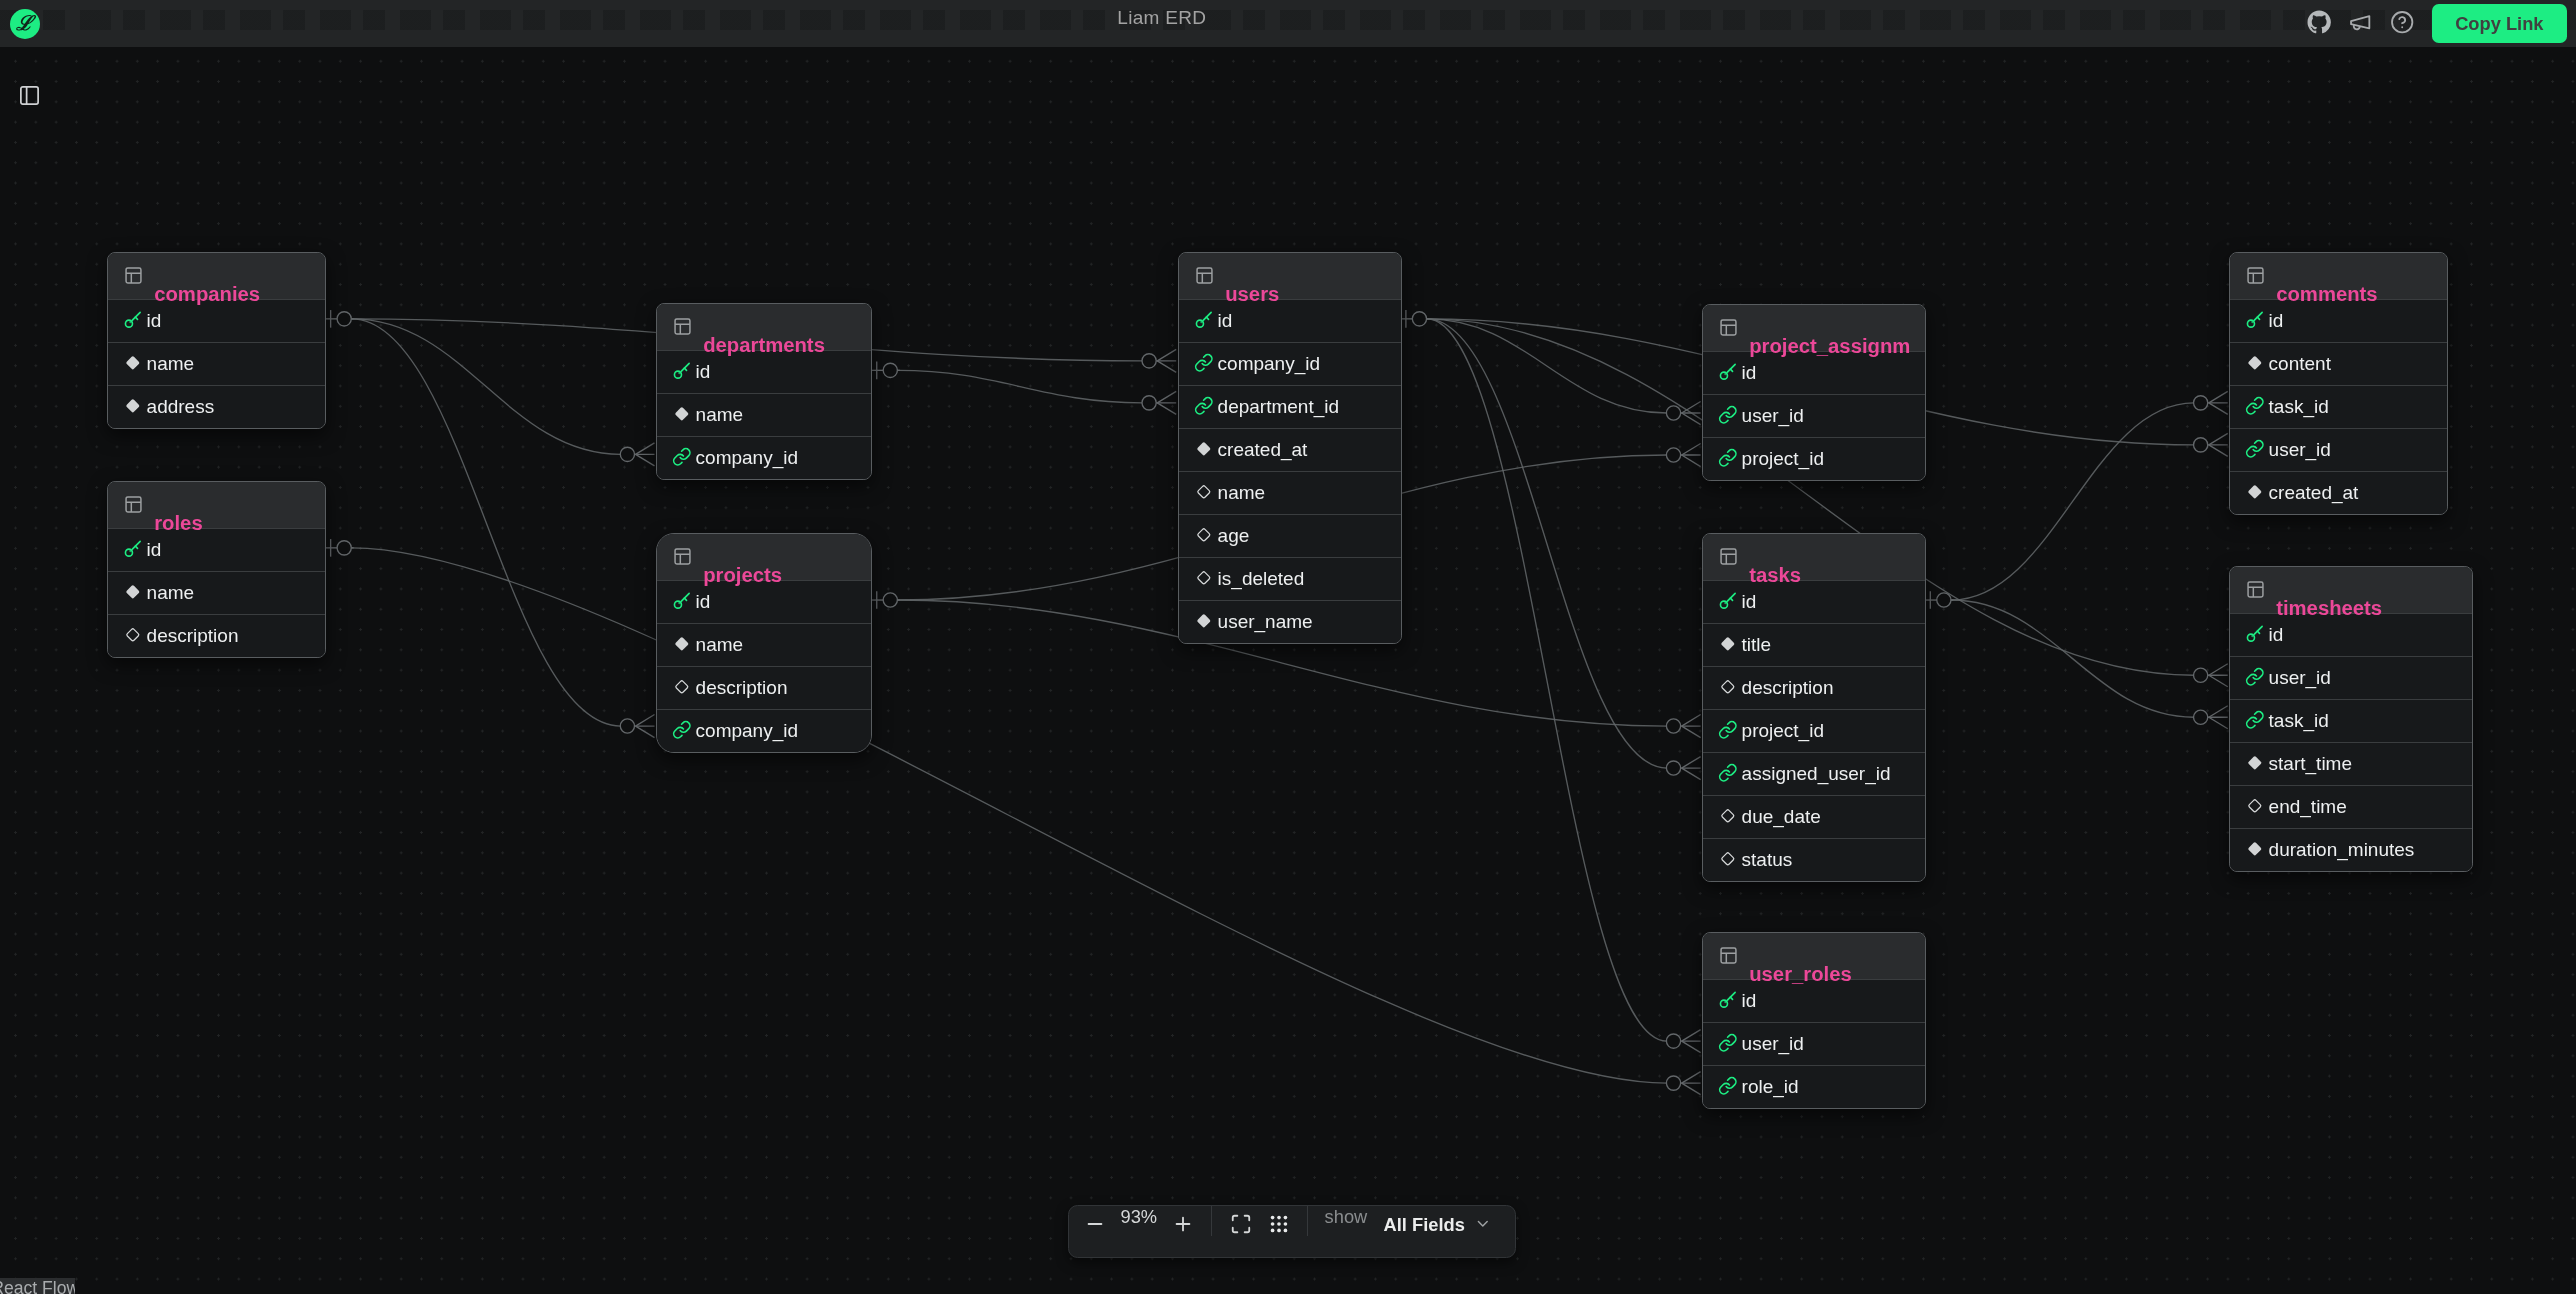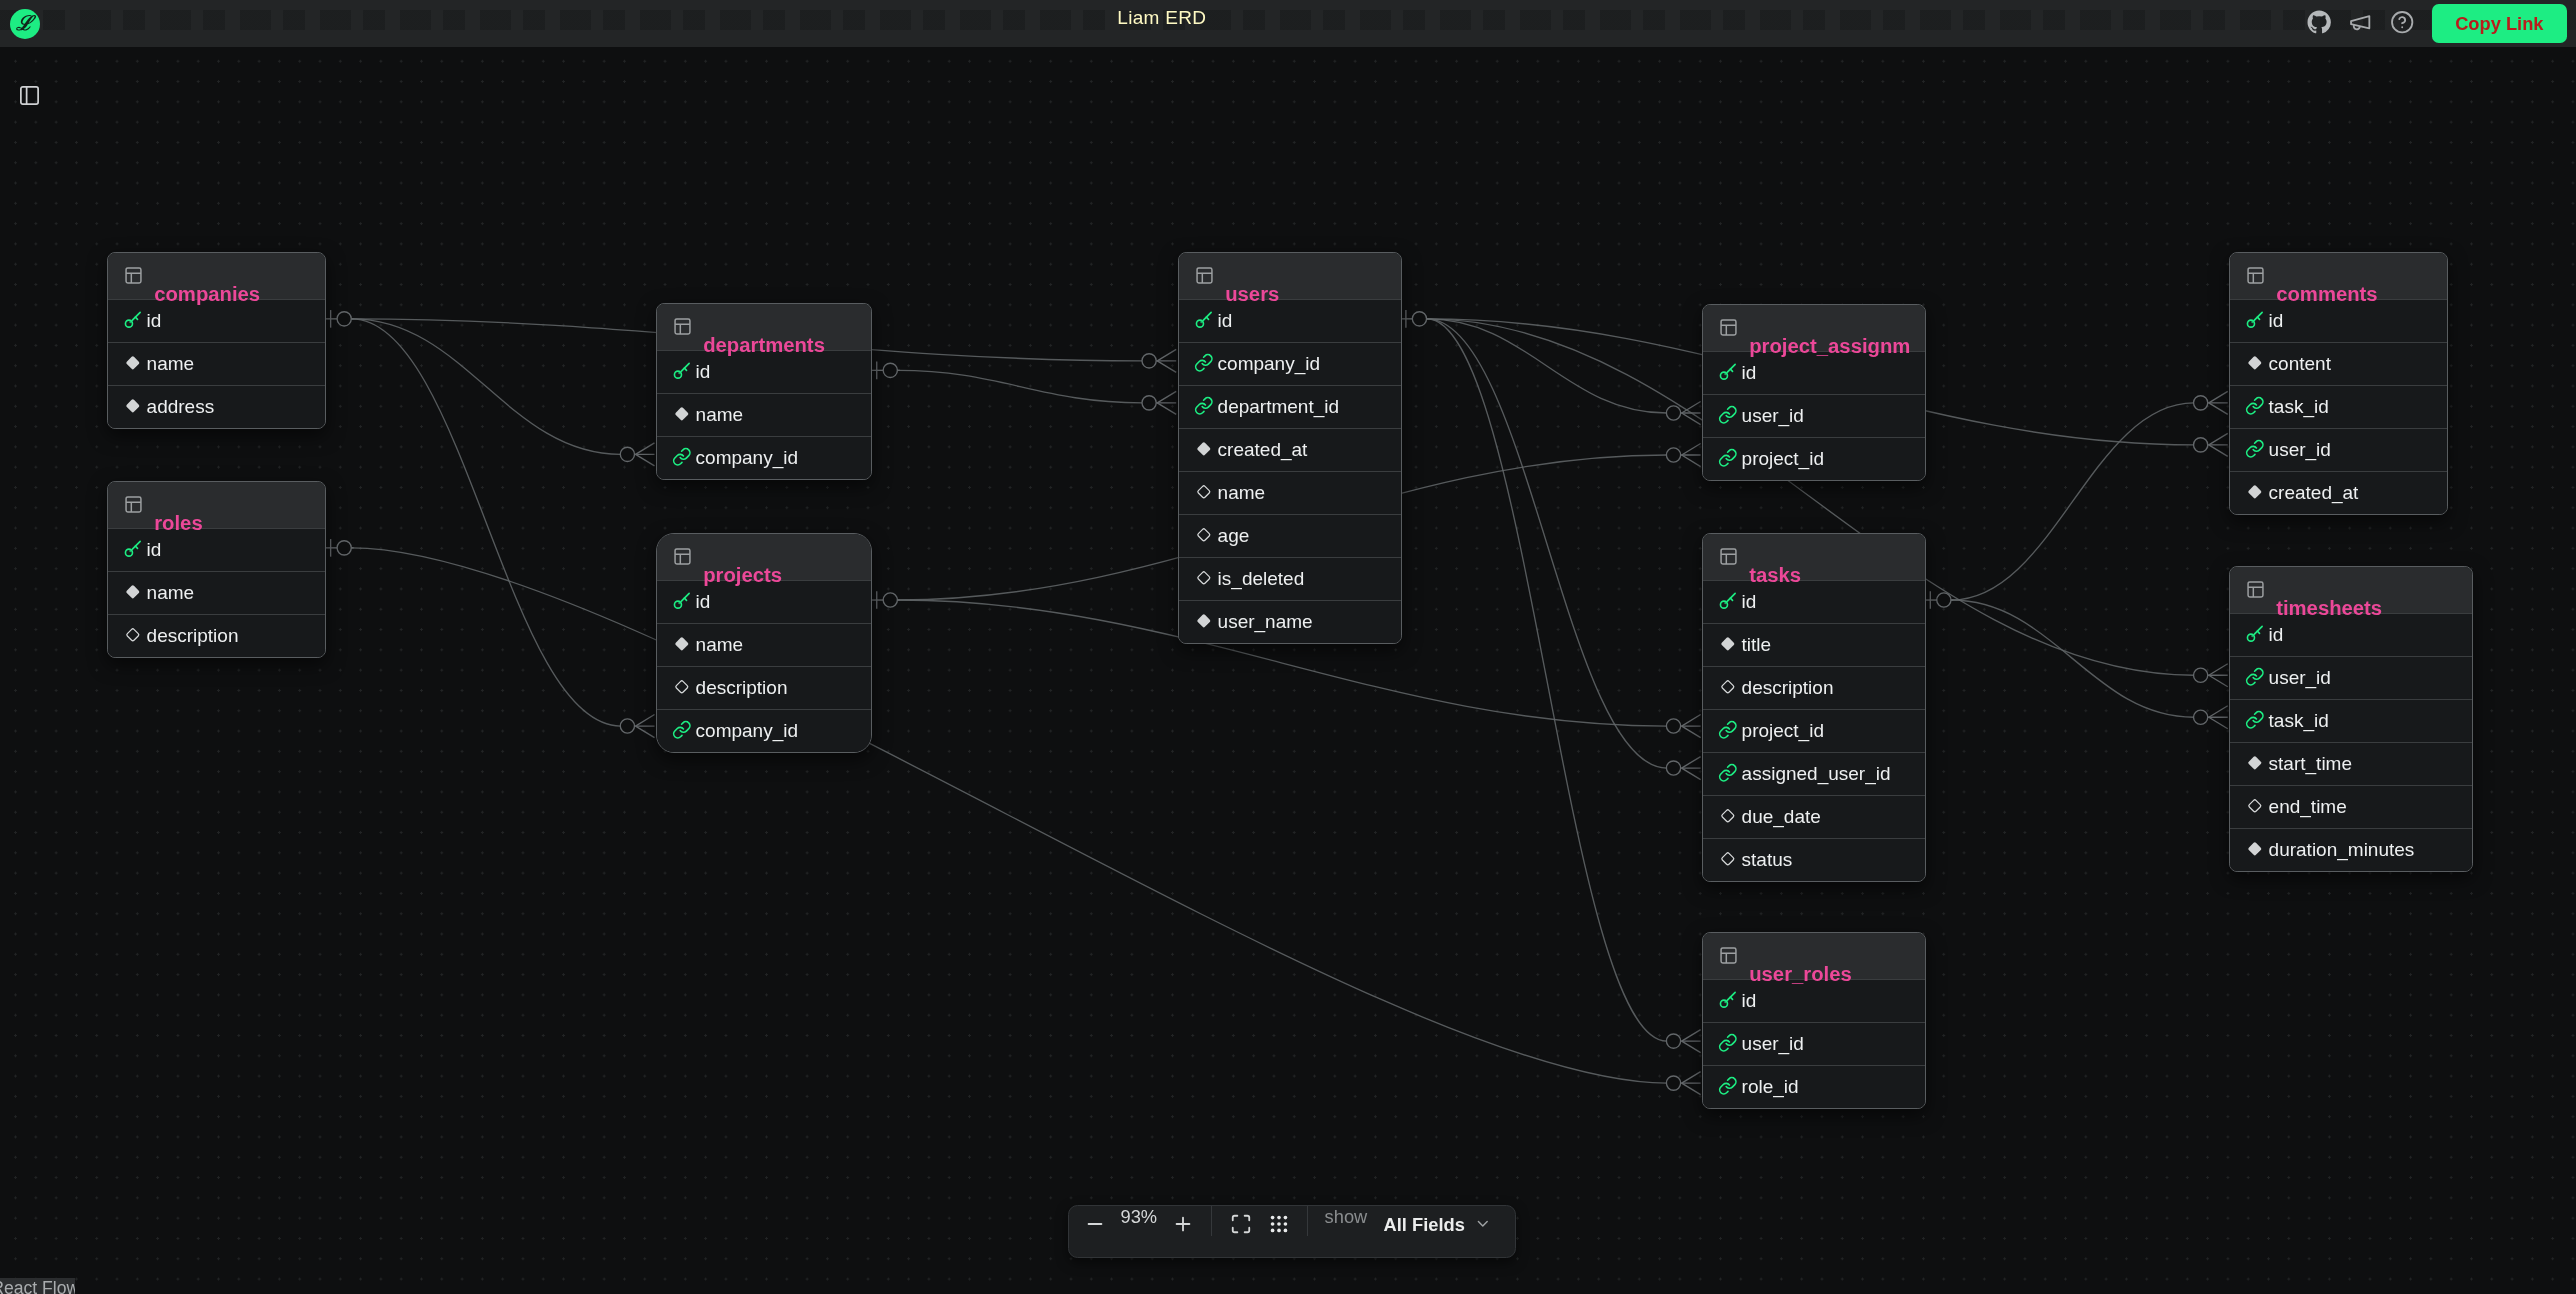--- a/index.html
+++ b/index.html
@@ -17,7 +17,7 @@
   .logo span{font-family:"DejaVu Serif","Liberation Serif",serif;font-style:italic;
         font-weight:700;font-size:20.3px;line-height:1;transform:translateY(-0.7px);}
   .app-title{position:absolute;left:45.1%;top:0;height:36px;display:flex;align-items:center;
-        transform:translateX(-50%);font-size:19px;font-weight:500;color:#fef9c3;z-index:2;letter-spacing:0.3px;}
+        transform:translateX(-50%);font-size:19px;font-weight:500;color:#a3a3a3;z-index:2;letter-spacing:0.3px;}
   .topbar-right{position:absolute;right:9.5px;top:0;height:47px;display:flex;align-items:center;gap:6.8px;z-index:2;}
   .icon-btn{width:35px;height:35px;display:flex;align-items:center;justify-content:center;border-radius:6.8px;}
   .icon-btn svg{width:24.4px;height:24.4px;}

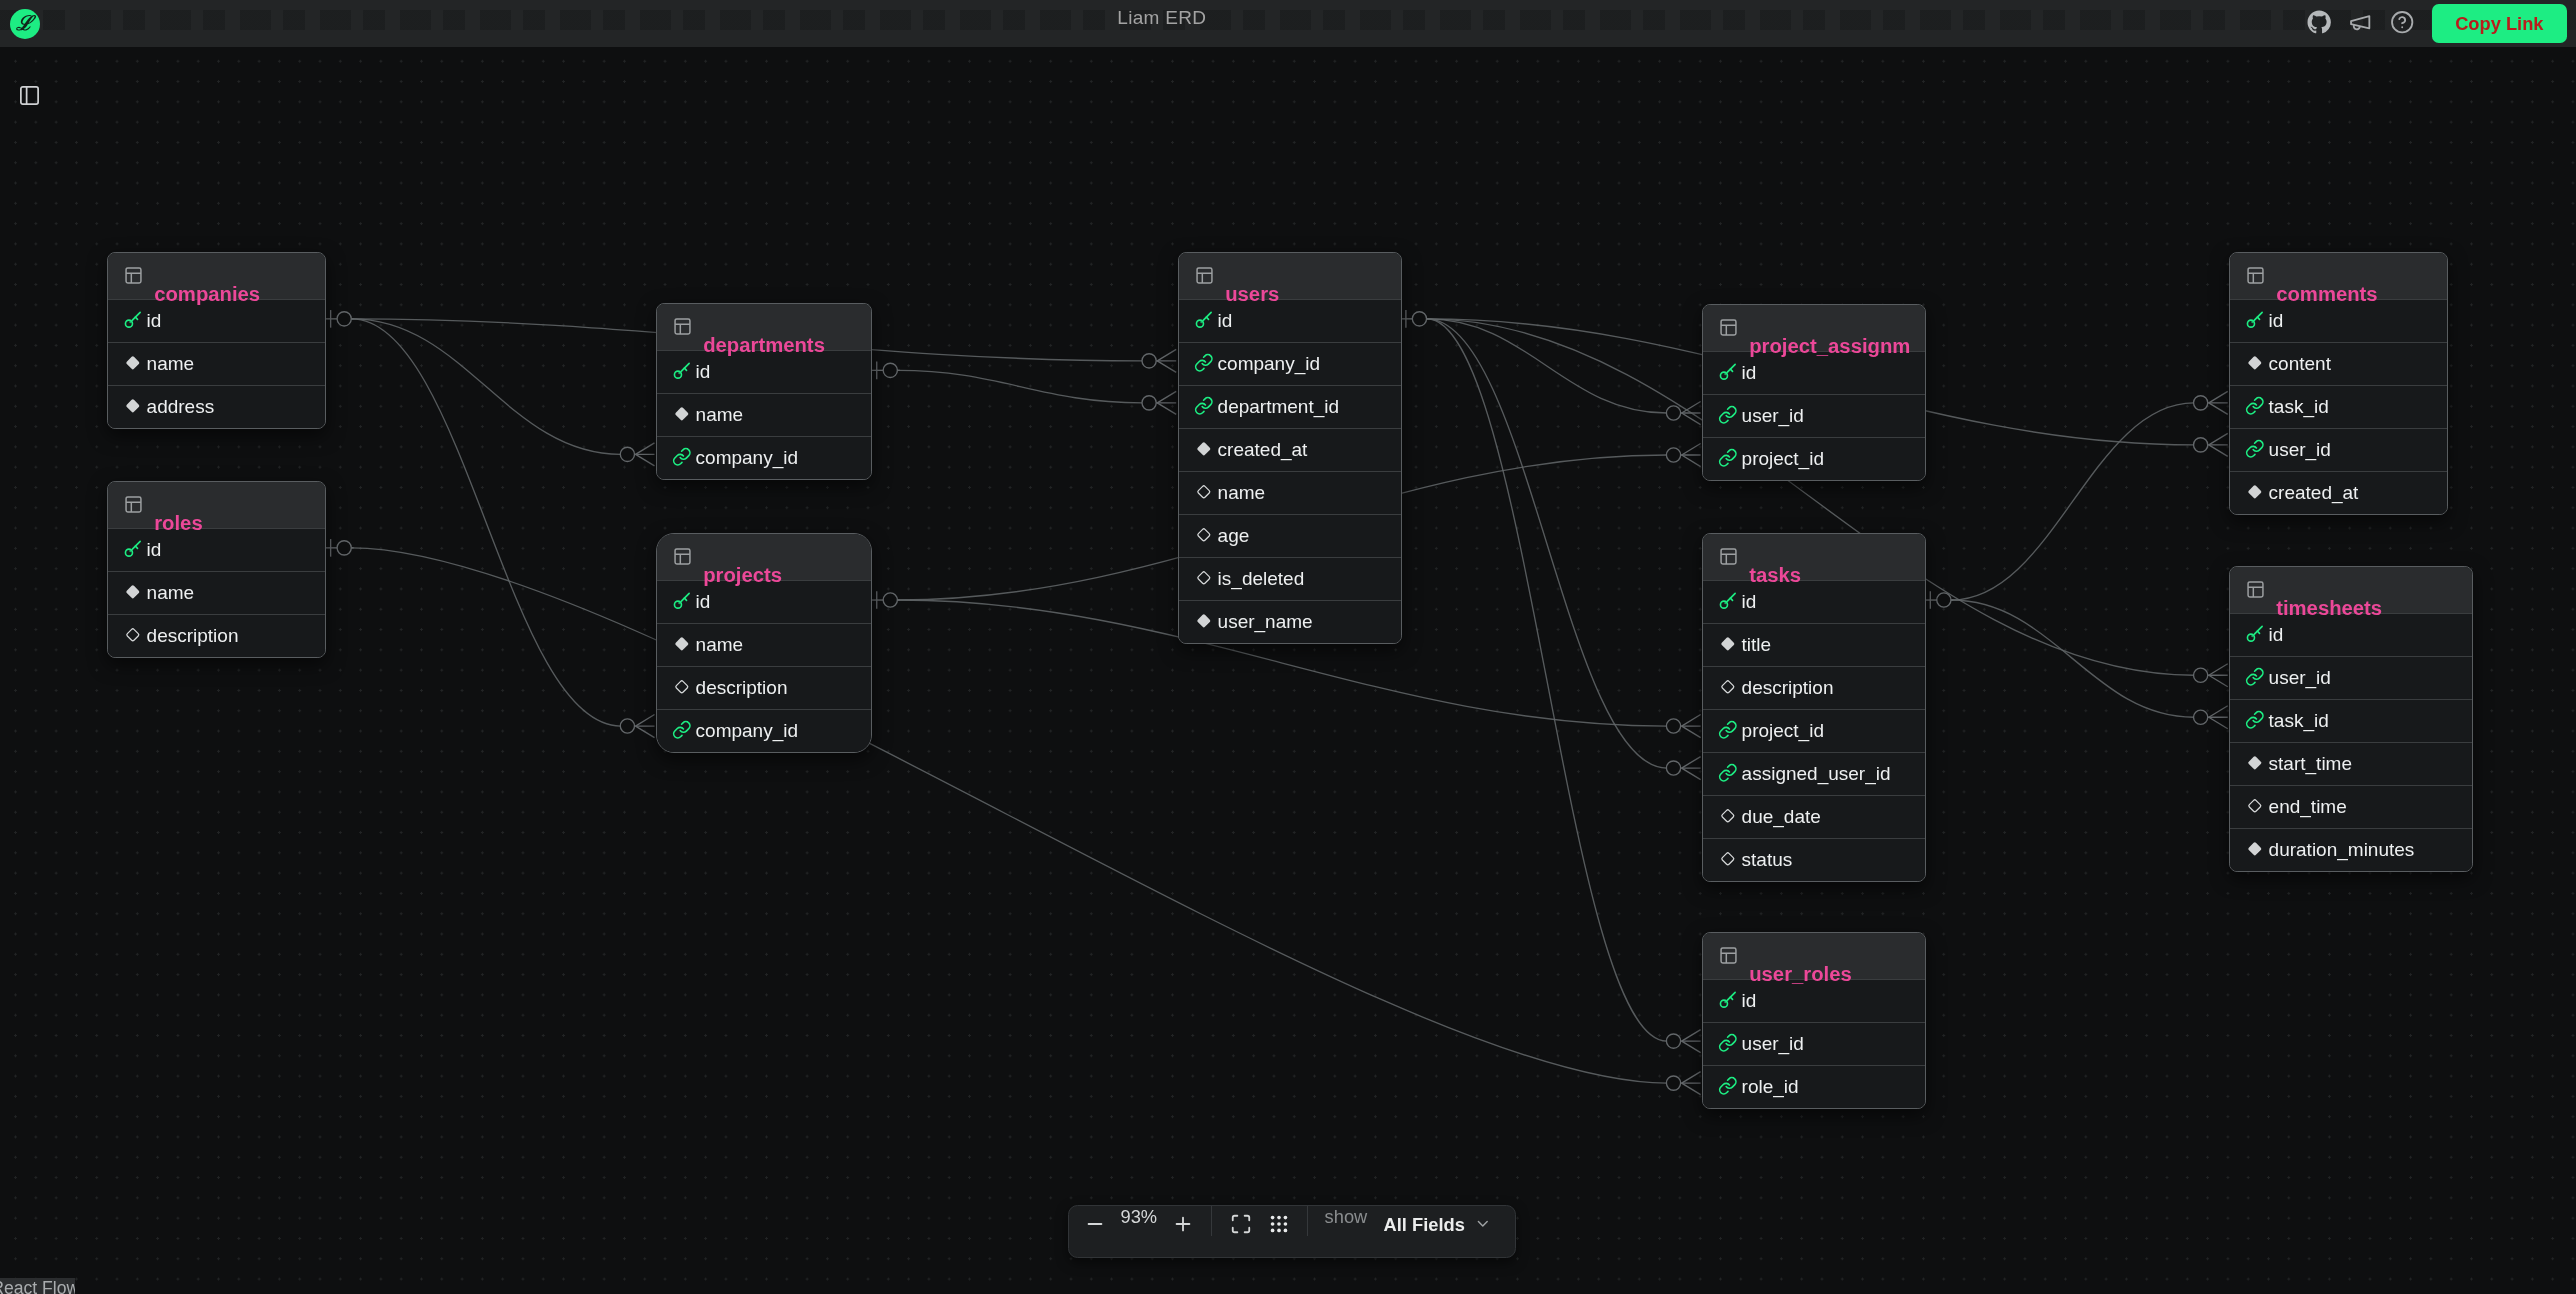--- a/index.html
+++ b/index.html
@@ -98,7 +98,7 @@
           </svg>
       </span>
     </div>
-    <div class="copy-link" style="background: rgb(29, 237, 131); color: #b91c1c;">Copy Link</div>
+    <div class="copy-link" style="background: rgb(29, 237, 131); color: #404040;">Copy Link</div>
   </div>
 </div>
 

